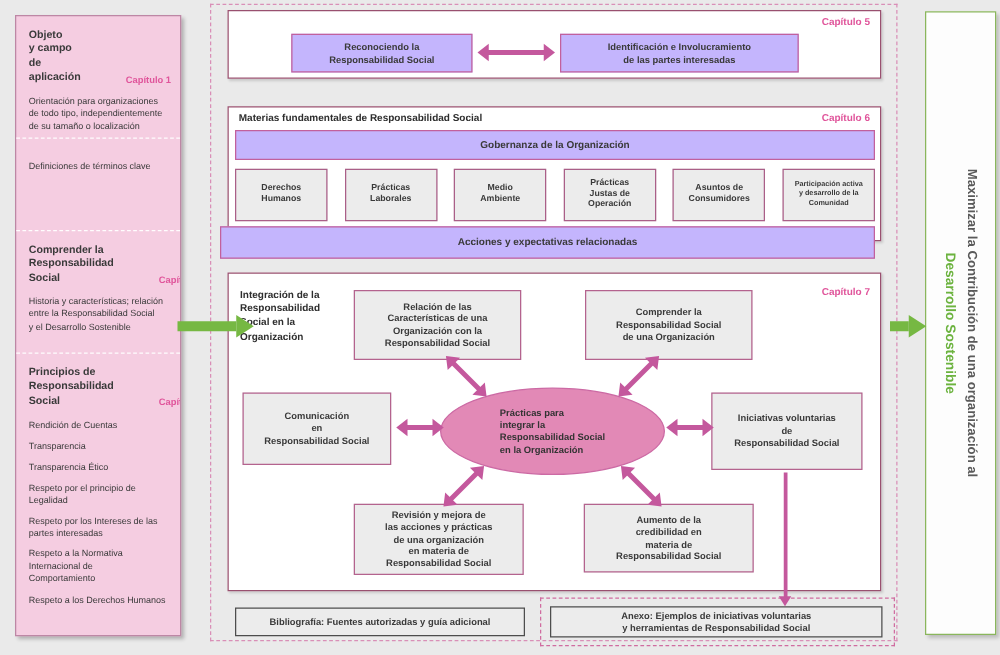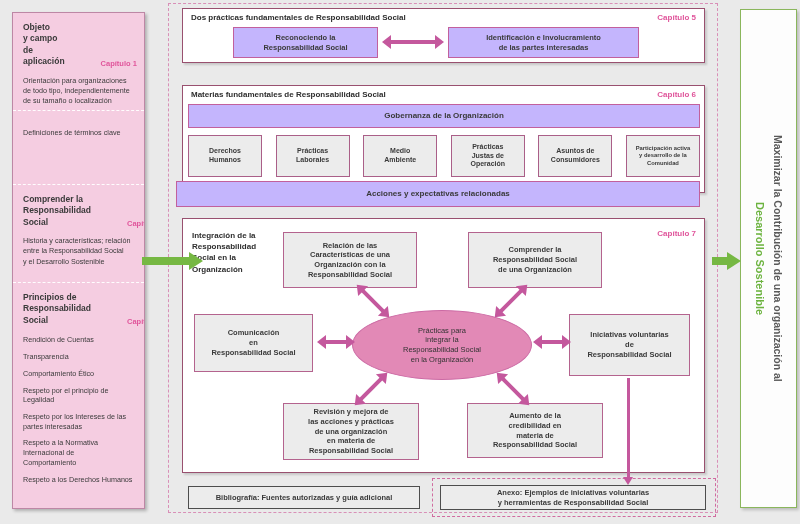--- a/index.html
+++ b/index.html
@@ -139,7 +139,6 @@
   <div id="mid-frame"></div>
 
   <div class="container" style="left:182px; top:8px; width:523px; height:55px;">
-    <div class="sec-title">Dos prácticas fundamentales de Responsabilidad Social</div>
     <div class="sec-chap">Capítulo 5</div>
   </div>
   <div class="pink-box pre" style="left:233px; top:27px; width:145px; height:31px;">Reconociendo la

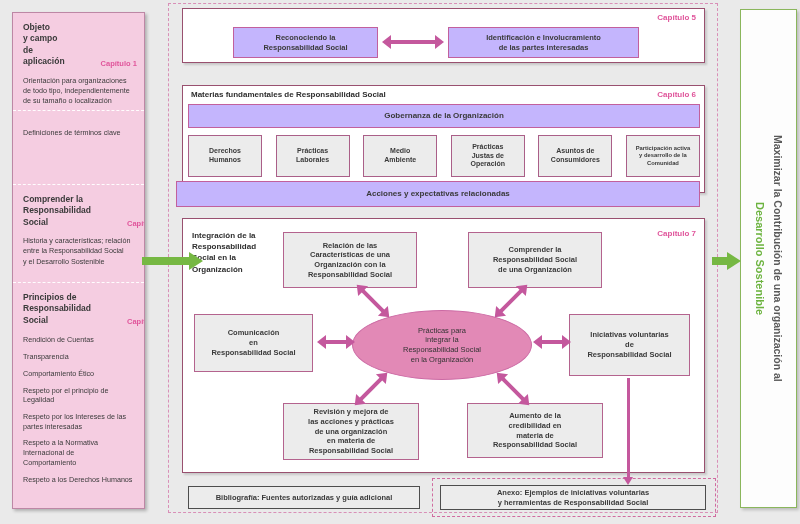--- a/index.html
+++ b/index.html
@@ -47,8 +47,8 @@
   
   #ellipse { position:absolute; left:352px; top:310px; width:180px; height:70px;
     background:#e289b6; border:1.5px solid #cc6aa4; border-radius:50%;
-    display:flex; align-items:center; justify-content:center; text-align:center;
-    font-size:7.5px; font-weight:normal; color:#333; line-height:1.3; z-index:3; }
+    display:flex; align-items:center; justify-content:center; 
+    font-size:7.5px; font-weight:bold; color:#333; line-height:1.3; z-index:3; }
 
   
   .pda { position:absolute; height:4px; background:#c4589d; z-index:4; }

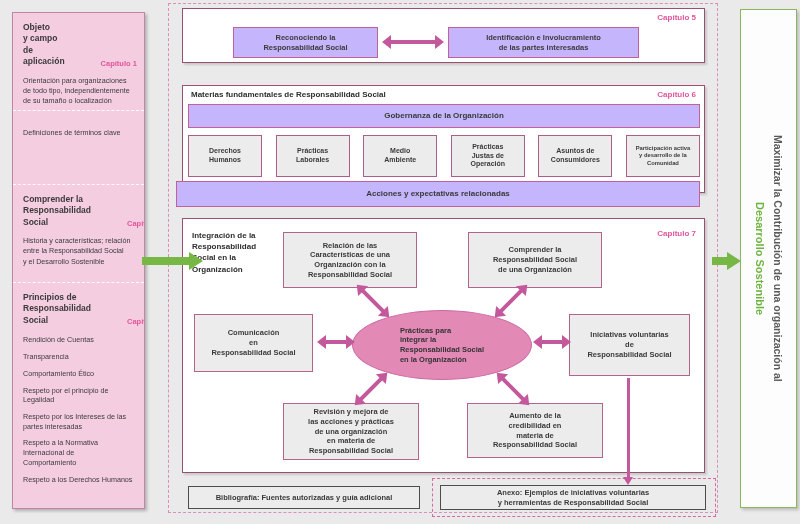--- a/index.html
+++ b/index.html
@@ -124,7 +124,7 @@
       </div>
       <div class="lp-item pre" style="margin-top:9px">Rendición de Cuentas</div>
       <div class="lp-item pre">Transparencia</div>
-      <div class="lp-item pre">Comportamiento Ético</div>
+      <div class="lp-item pre">Transparencia Ético</div>
       <div class="lp-item pre">Respeto por el principio de
 Legalidad</div>
       <div class="lp-item pre">Respeto por los Intereses de las

